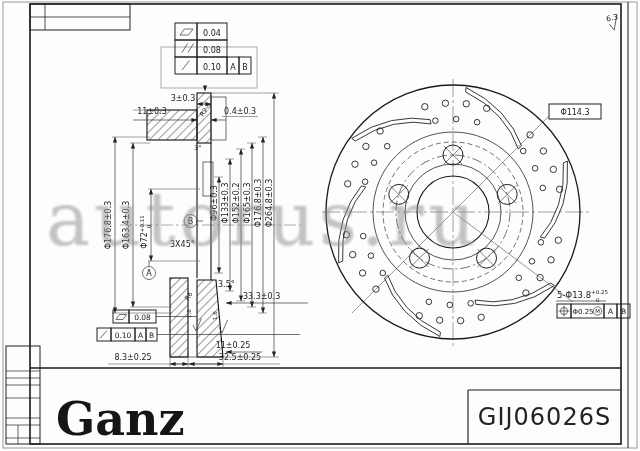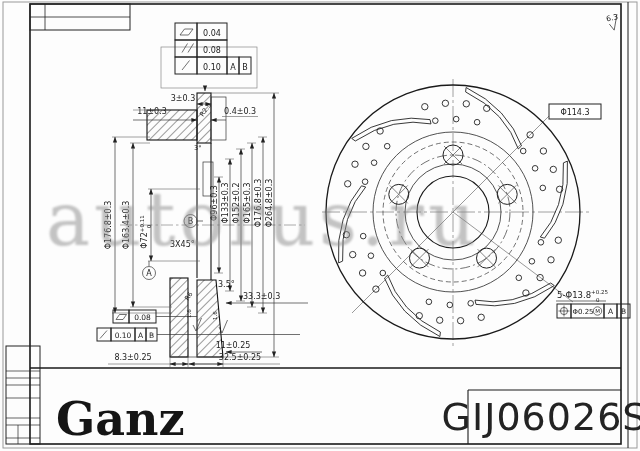--- a/index.html
+++ b/index.html
@@ -25,7 +25,7 @@
      font-size:46px;font-weight:bold;color:#151515;z-index:6;}
   .partno{position:absolute;left:468px;top:390px;width:153px;height:54px;
      display:flex;align-items:center;justify-content:center;
-     font-size:38px;color:#232323;letter-spacing:1px;z-index:6;}
+     font-size:24px;color:#232323;letter-spacing:1px;z-index:6;}
 </style>
 </head>
 <body>

